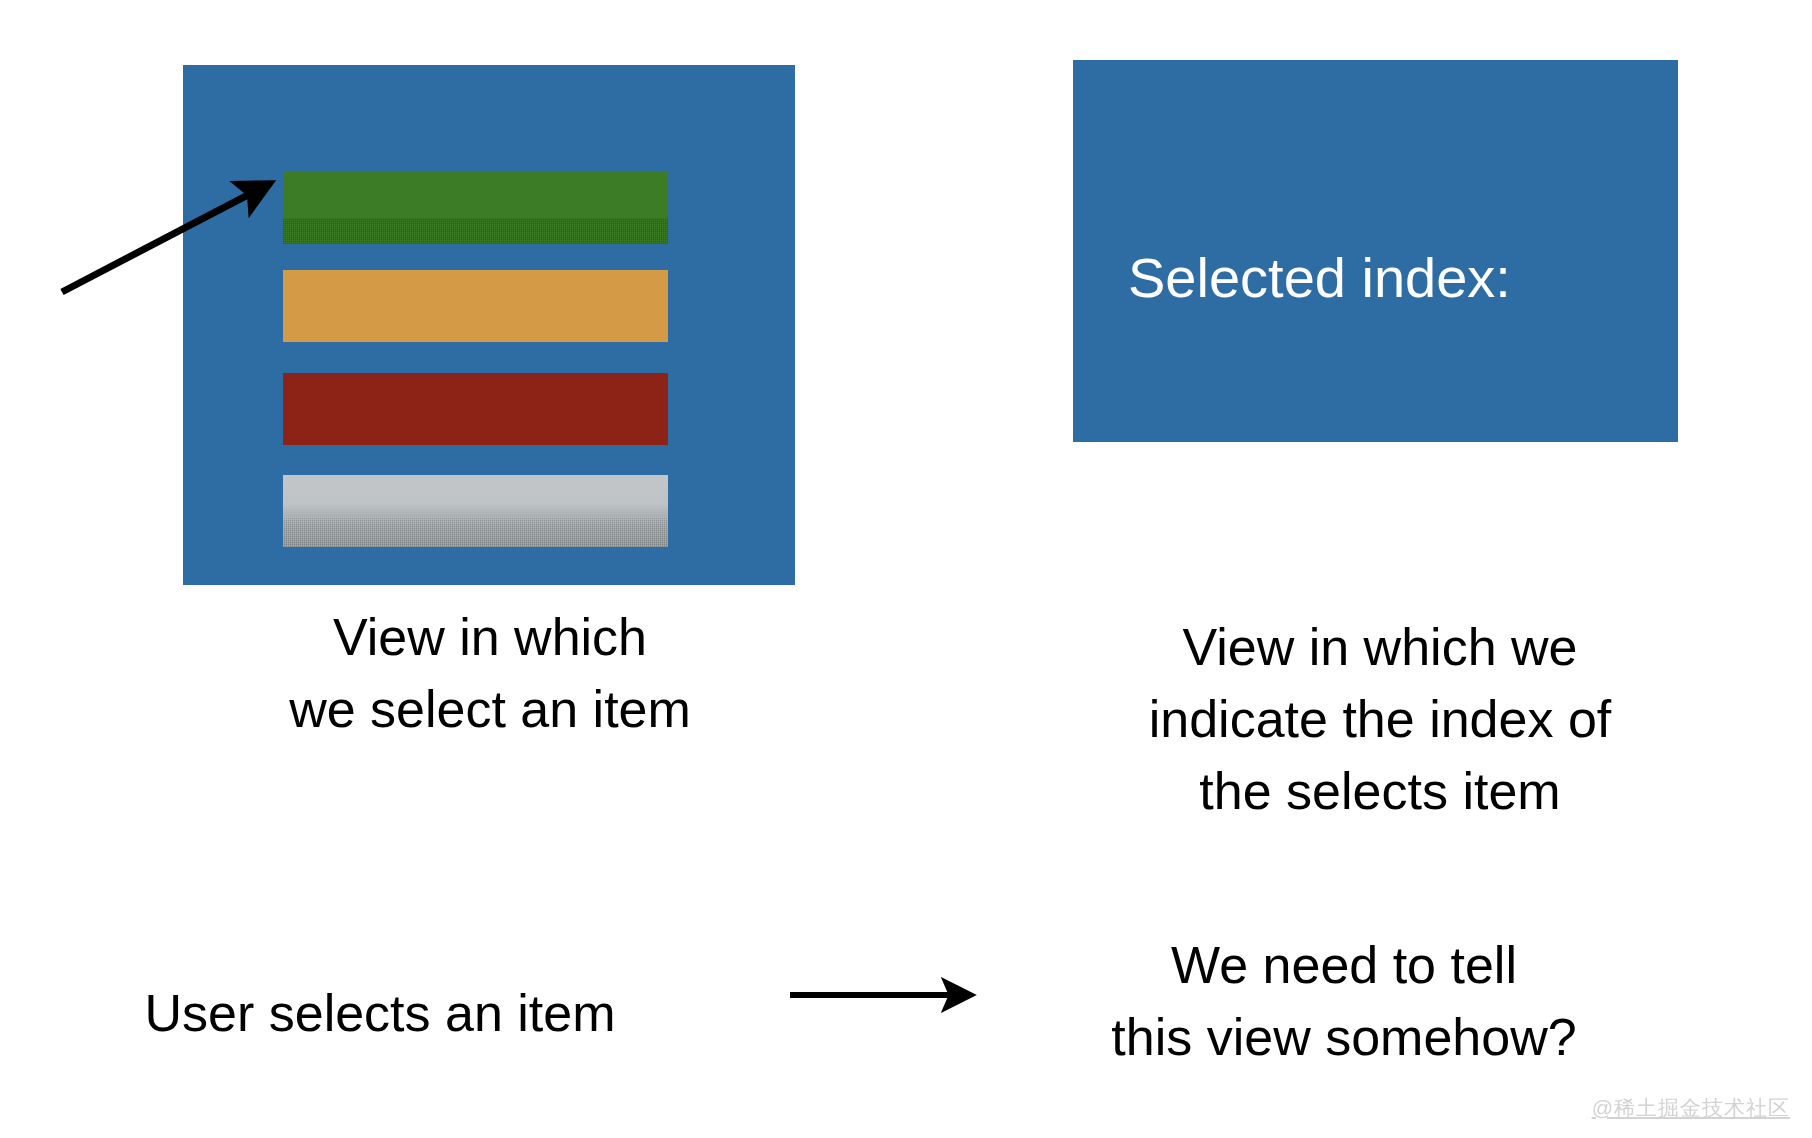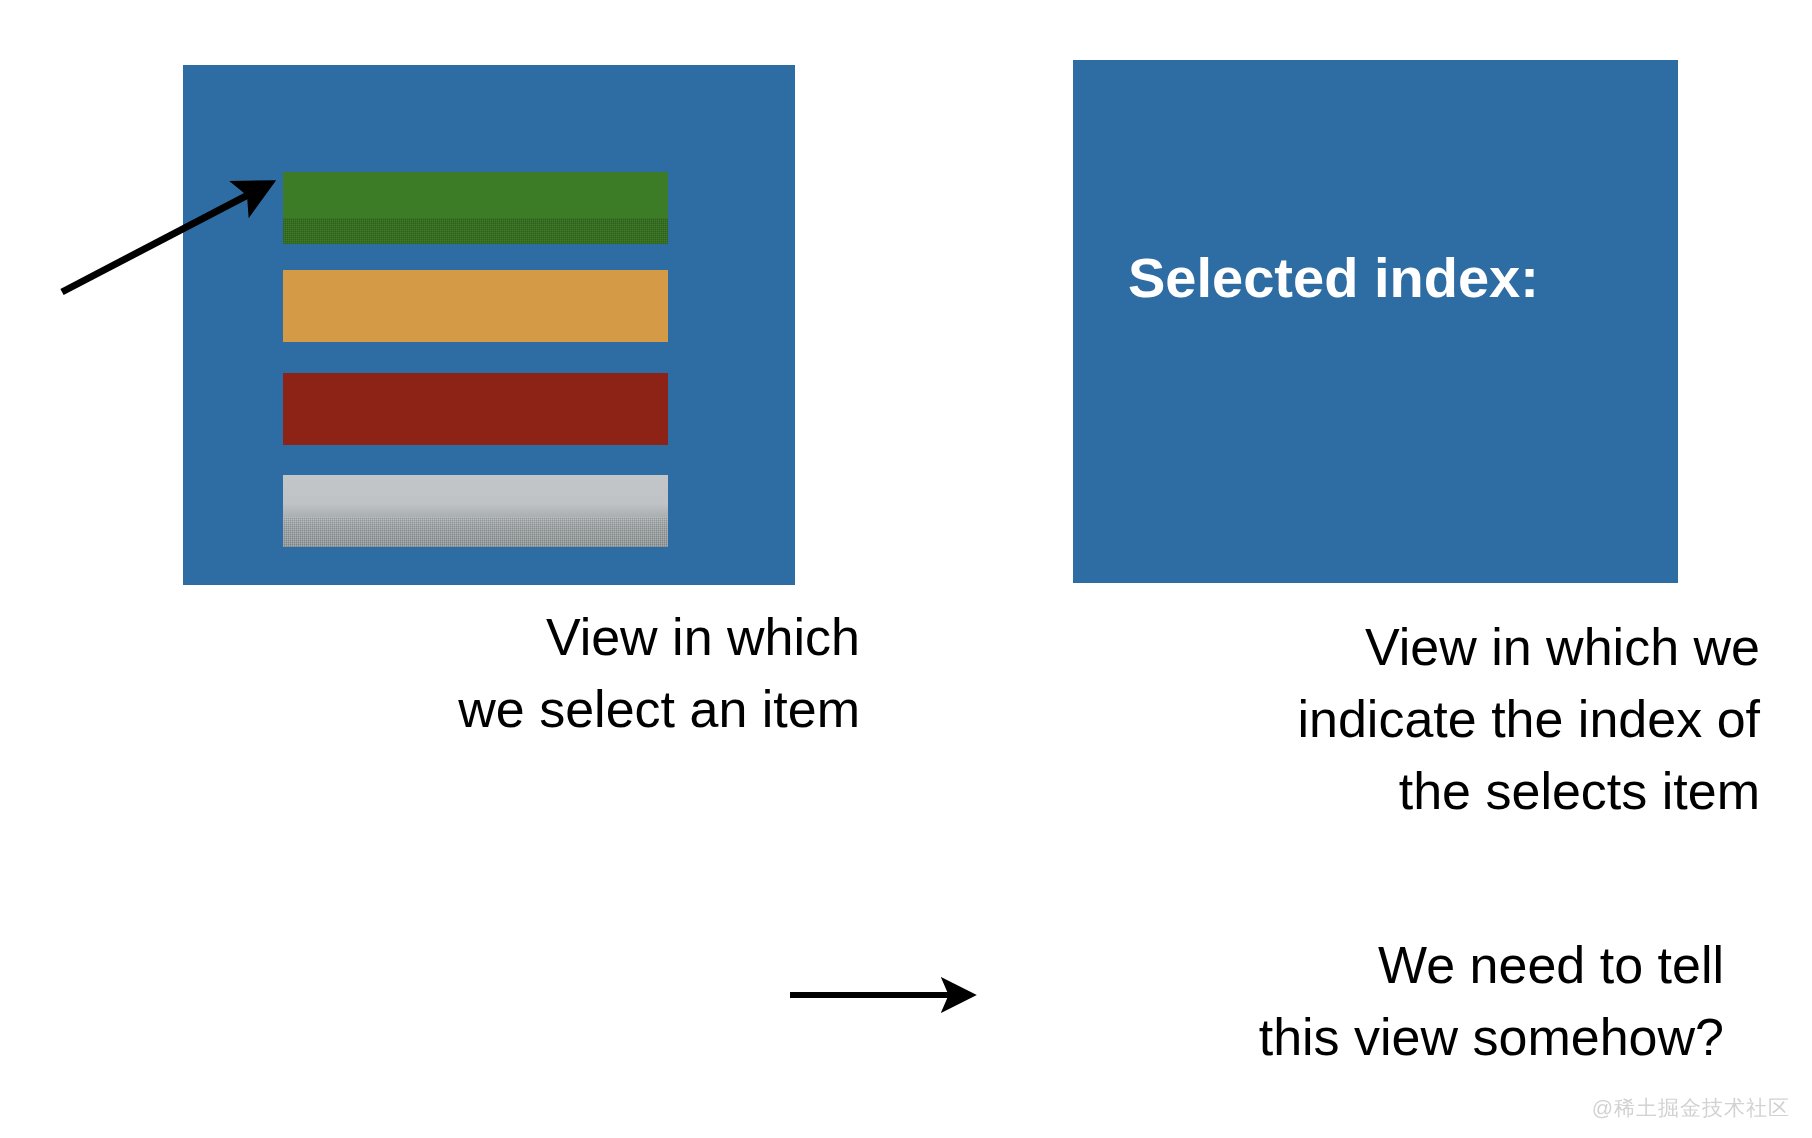--- a/index.html
+++ b/index.html
@@ -34,8 +34,7 @@
     left: 1073px;
     top: 60px;
     width: 605px;
-    height: 523px;
-    font-weight: bold;
+    height: 382px;
   }
 
   

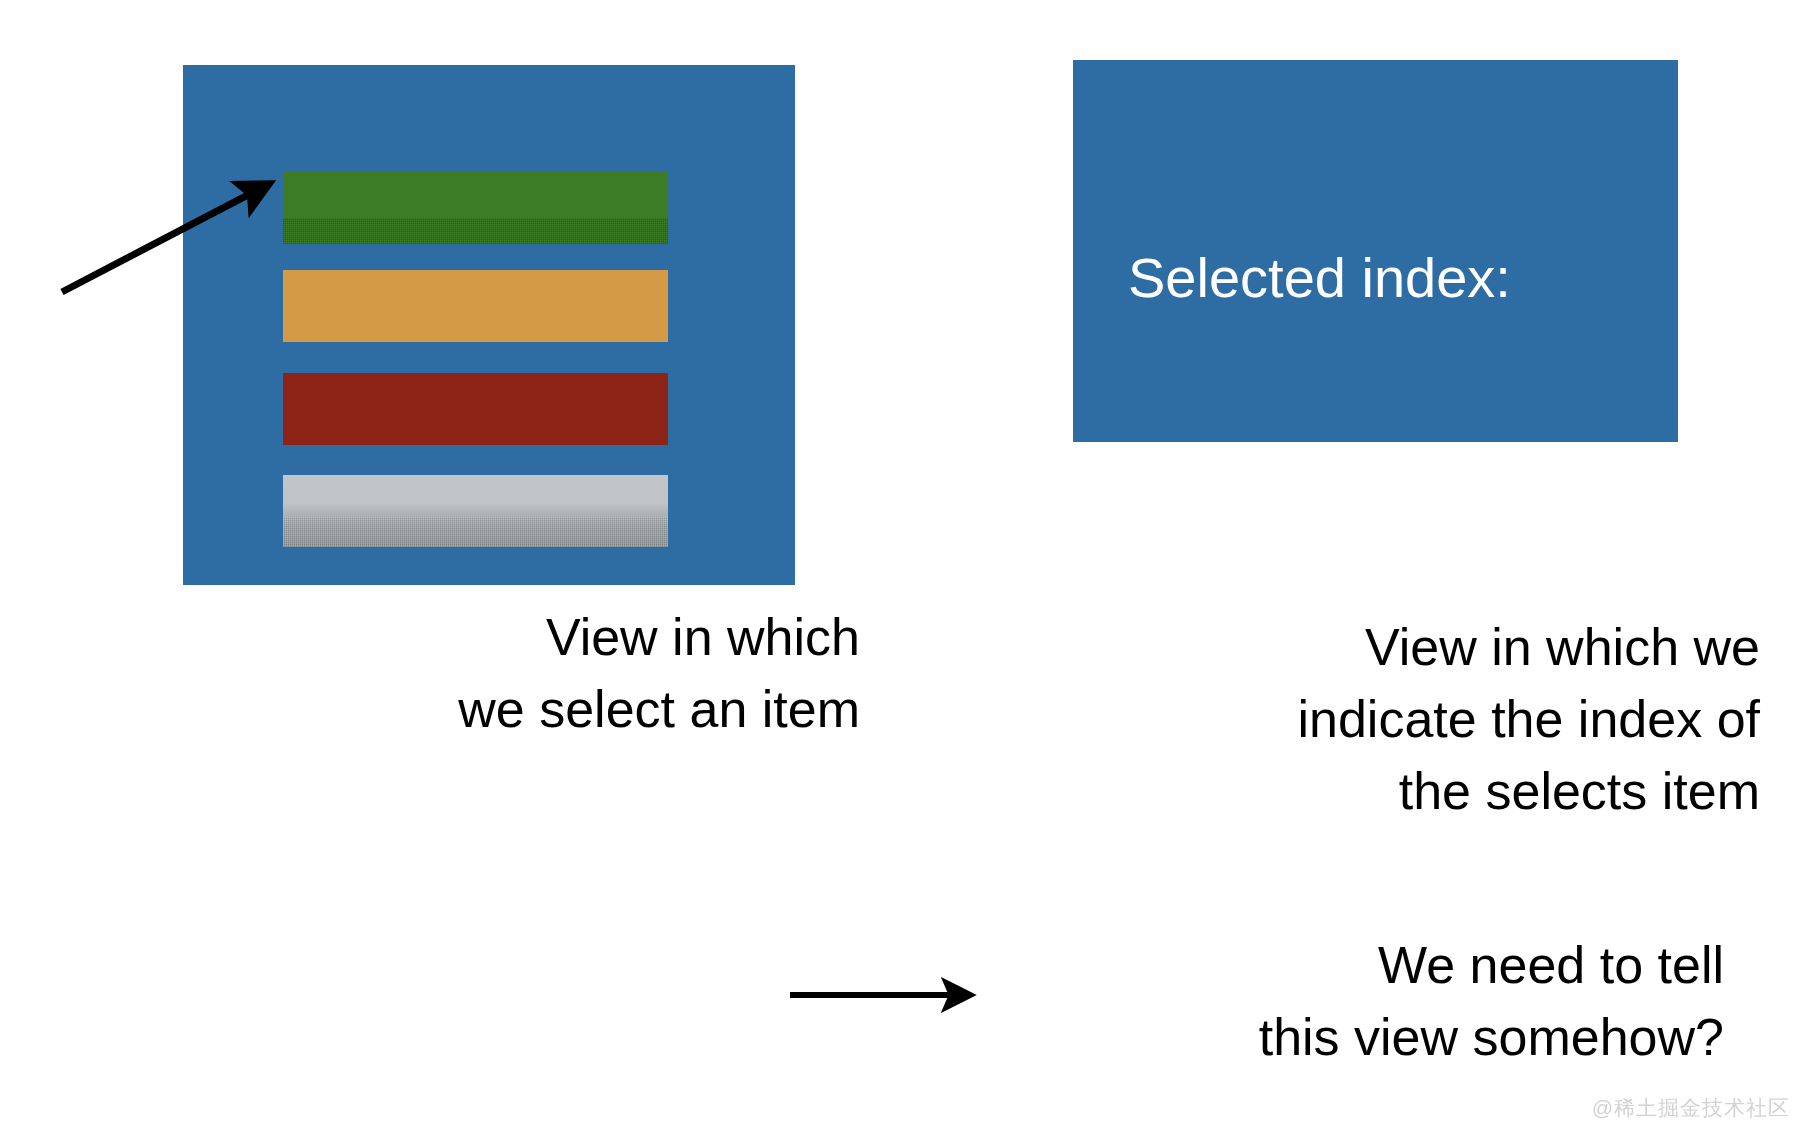--- a/index.html
+++ b/index.html
@@ -87,7 +87,7 @@
     color: #000000;
     font-size: 52px;
     line-height: 1.38;
-    text-align: right;
+    text-align: center;
     white-space: pre-line;
   }
   #left-caption {

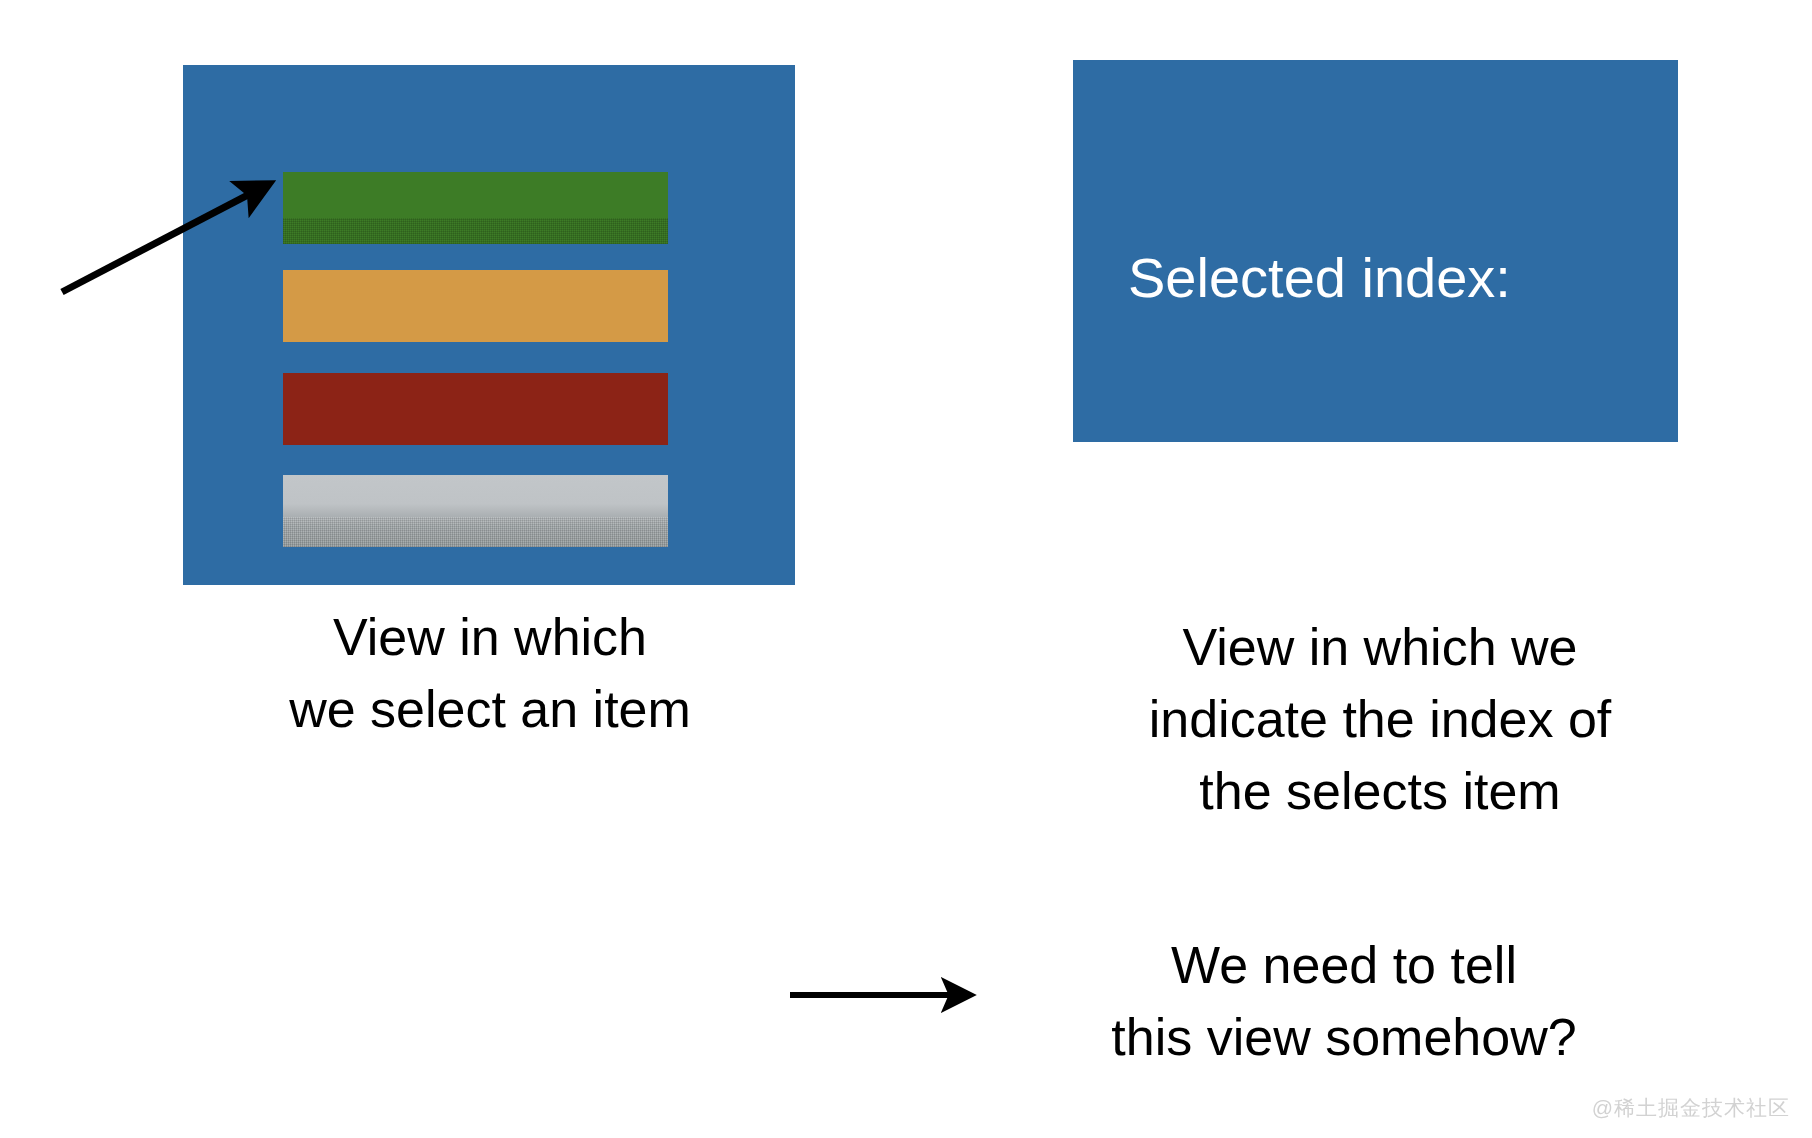--- a/index.html
+++ b/index.html
@@ -163,6 +163,7 @@
 indicate the index of
 the selects item</div>
 
+  <div class="caption" id="bottom-left-caption">User selects an item</div>
 
   <svg class="arrow-svg" id="flow-arrow" width="200" height="30">
     <defs>

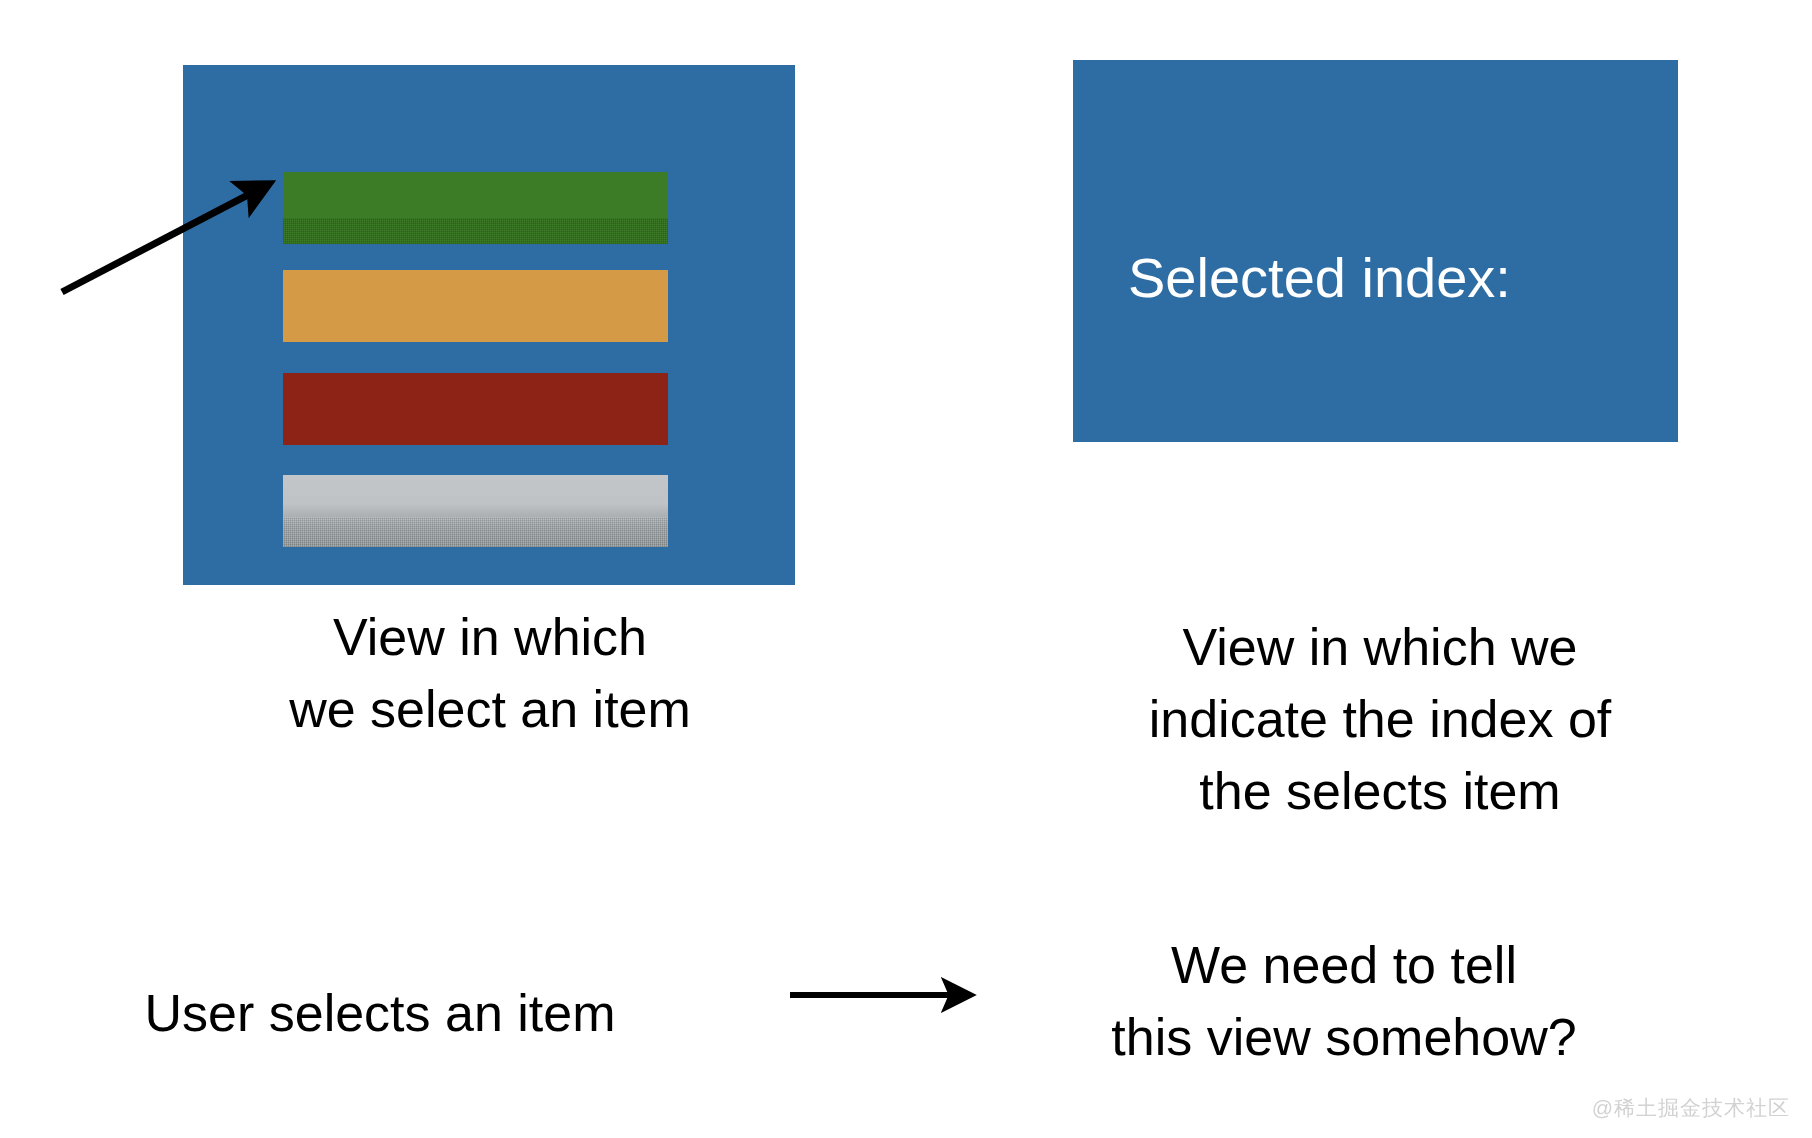--- a/index.html
+++ b/index.html
@@ -129,6 +129,7 @@
     font-size: 21px;
     letter-spacing: 1px;
     white-space: nowrap;
+    text-decoration: underline;
   }
 </style>
 </head>

